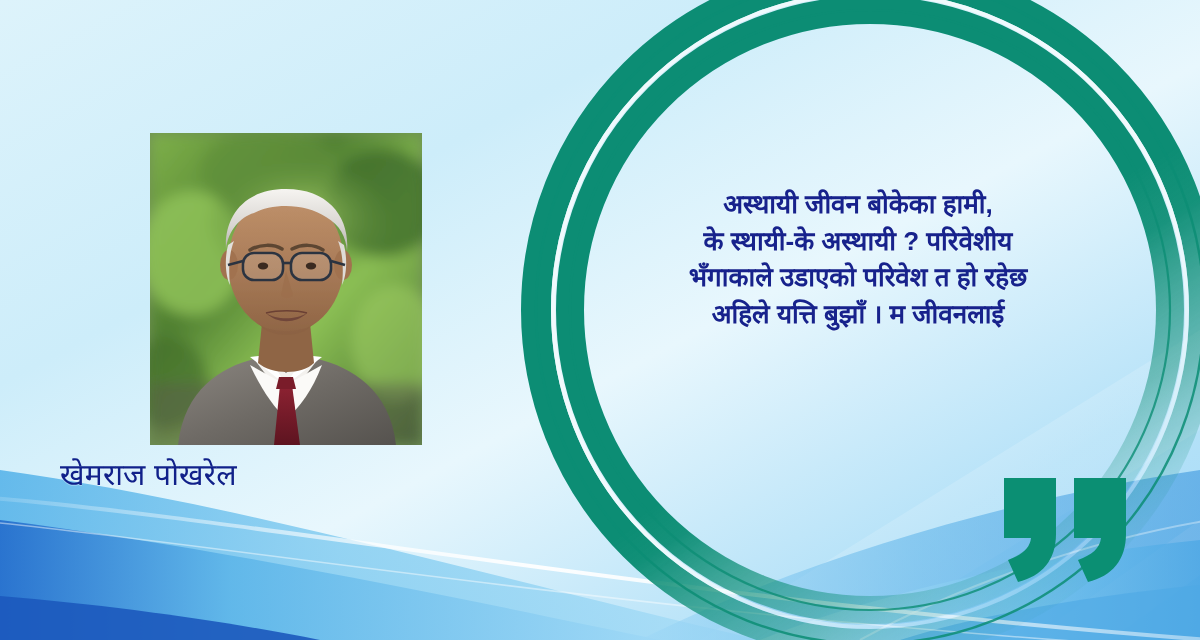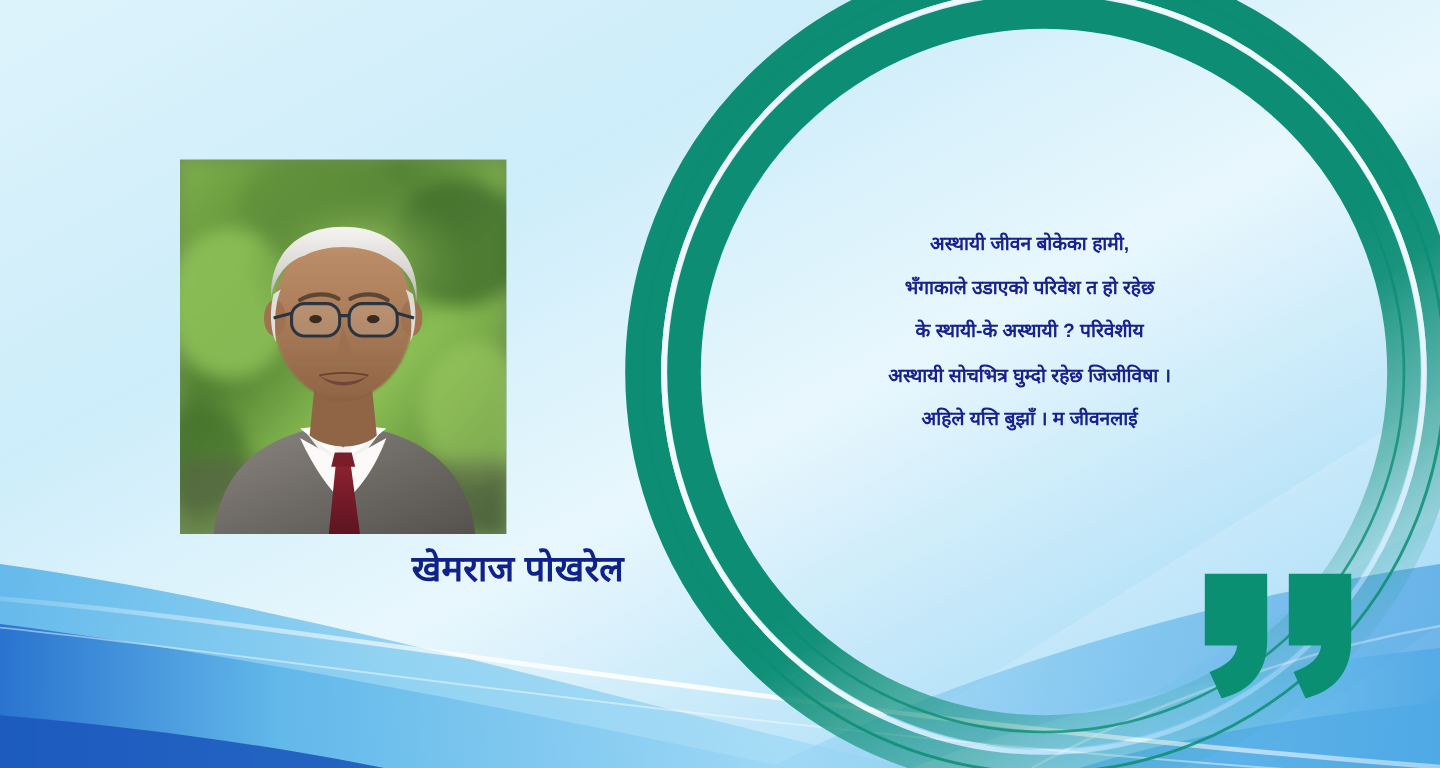--- a/index.html
+++ b/index.html
@@ -72,7 +72,7 @@
     width: 452px;
     text-align: center;
     color: #17228c;
-    font-size: 16px;
+    font-size: 26px;
     font-weight: bold;
     line-height: 36.5px;
     text-shadow: 0 1px 0 rgba(255,255,255,.30);

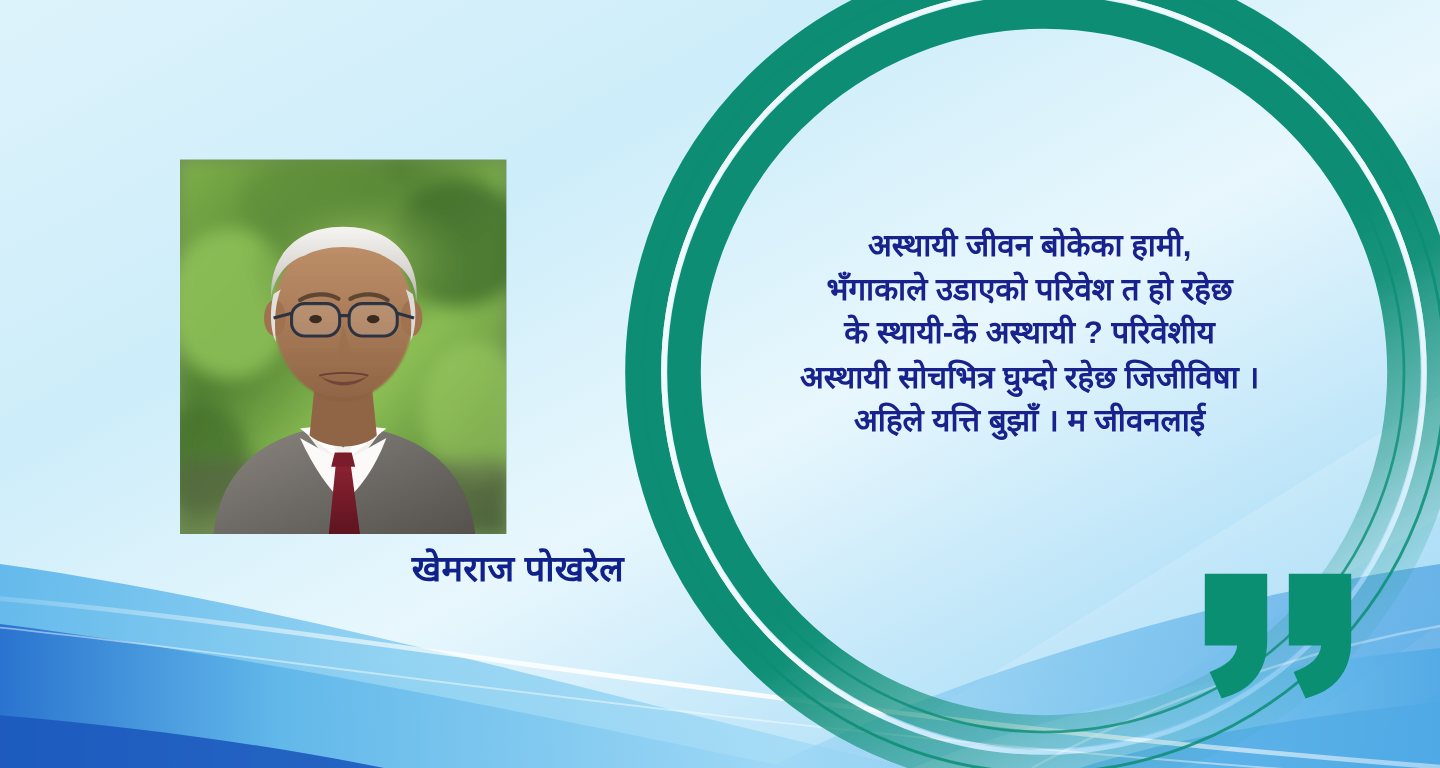--- a/index.html
+++ b/index.html
@@ -293,8 +293,8 @@
 
   <div class="quote-block">
     <span class="qline">अस्थायी जीवन बोकेका हामी,</span>
+    <span class="qline">के स्थायी-के अस्थायी ? परिवेशीय</span>
     <span class="qline">भँगाकाले उडाएको परिवेश त हो रहेछ</span>
-    <span class="qline">के स्थायी-के अस्थायी ? परिवेशीय</span>
     <span class="qline">अस्थायी सोचभित्र घुम्दो रहेछ जिजीविषा ।</span>
     <span class="qline">अहिले यत्ति बुझाँ । म जीवनलाई</span>
   </div>

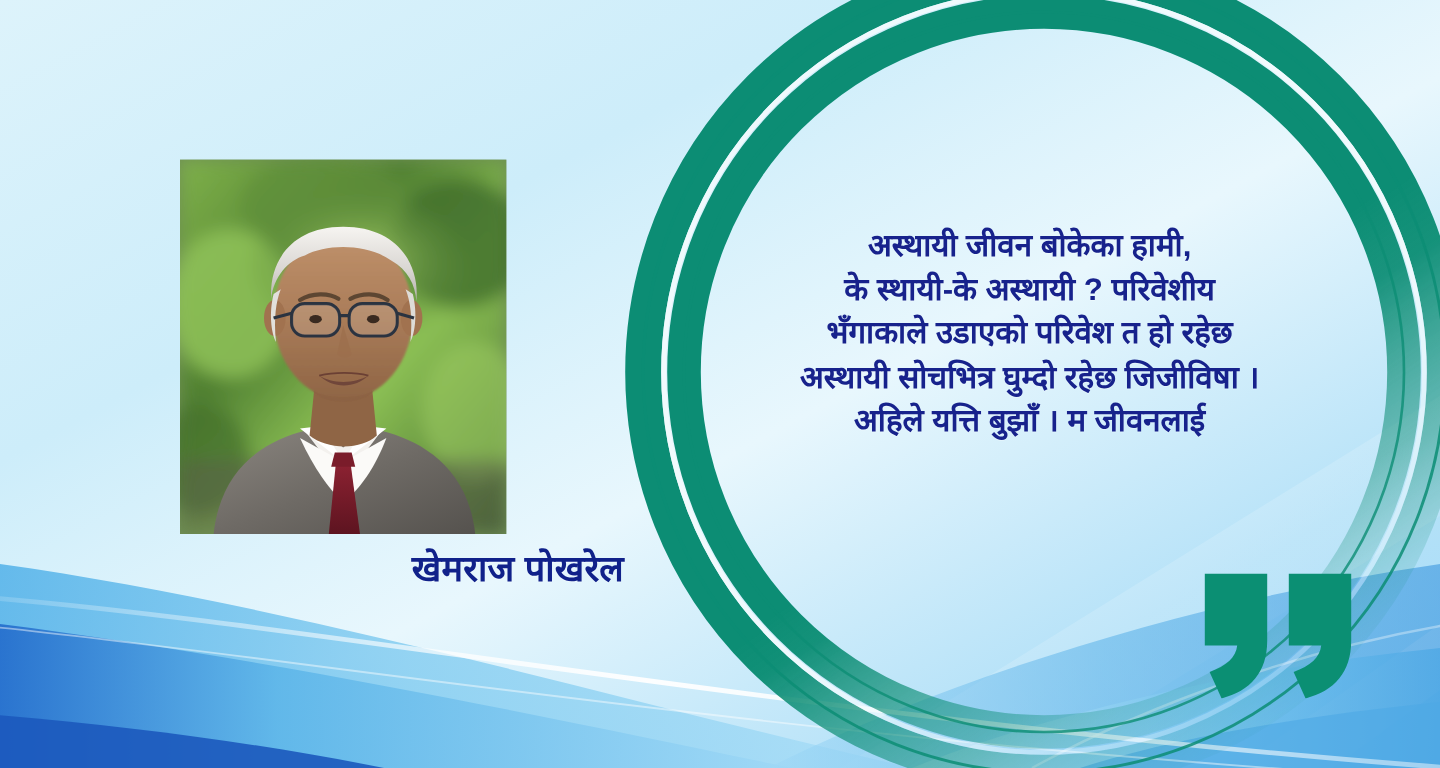--- a/index.html
+++ b/index.html
@@ -295,7 +295,6 @@
     <span class="qline">अस्थायी जीवन बोकेका हामी,</span>
     <span class="qline">के स्थायी-के अस्थायी ? परिवेशीय</span>
     <span class="qline">भँगाकाले उडाएको परिवेश त हो रहेछ</span>
-    <span class="qline">अस्थायी सोचभित्र घुम्दो रहेछ जिजीविषा ।</span>
     <span class="qline">अहिले यत्ति बुझाँ । म जीवनलाई</span>
   </div>
 

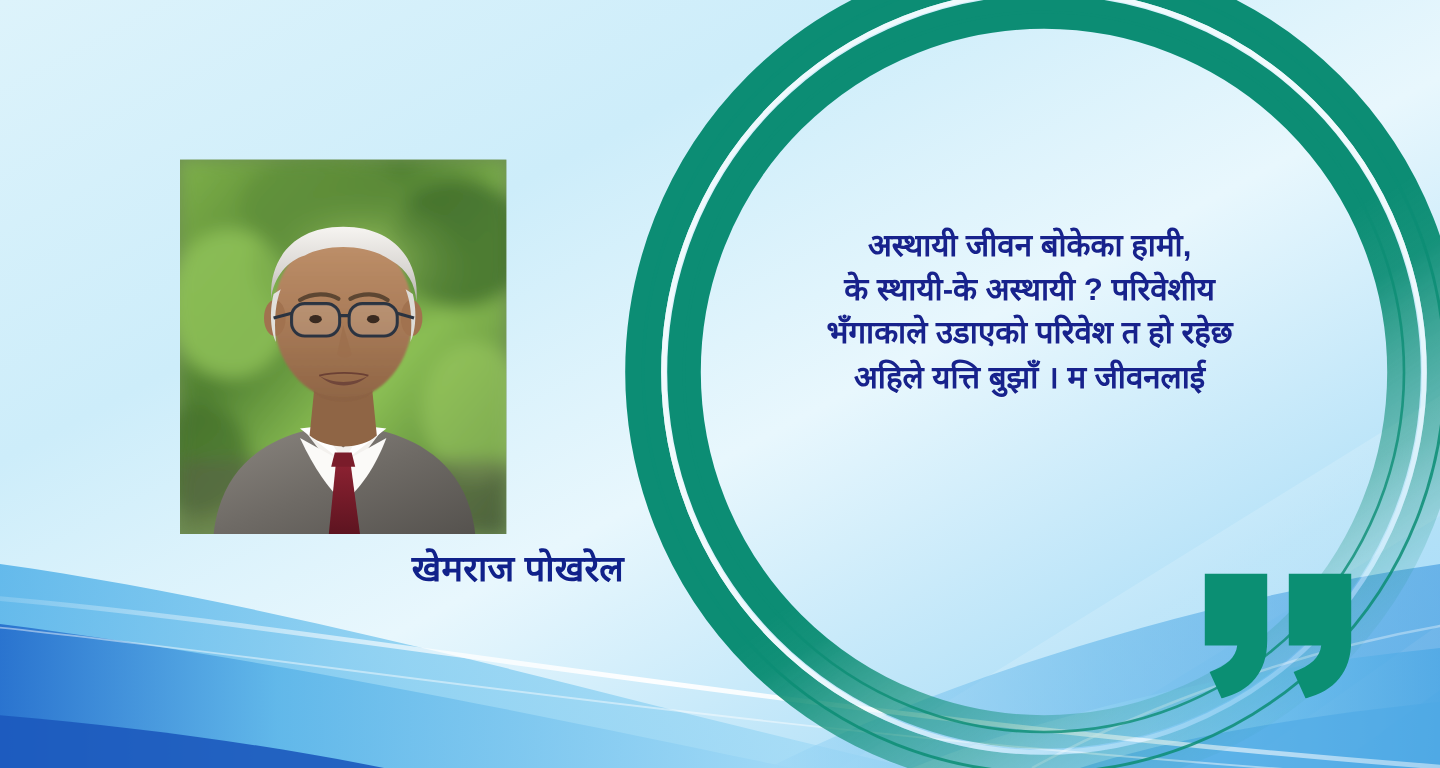--- a/index.html
+++ b/index.html
@@ -55,10 +55,10 @@
     left: 60px;
     top: 458px;
     width: 460px;
-    text-align: right;
+    text-align: left;
     color: #10218a;
     font-size: 30px;
-    font-weight: bold;
+    font-weight: normal;
     letter-spacing: .2px;
     line-height: 1.15;
     text-shadow: 0 1px 0 rgba(255,255,255,.35);

